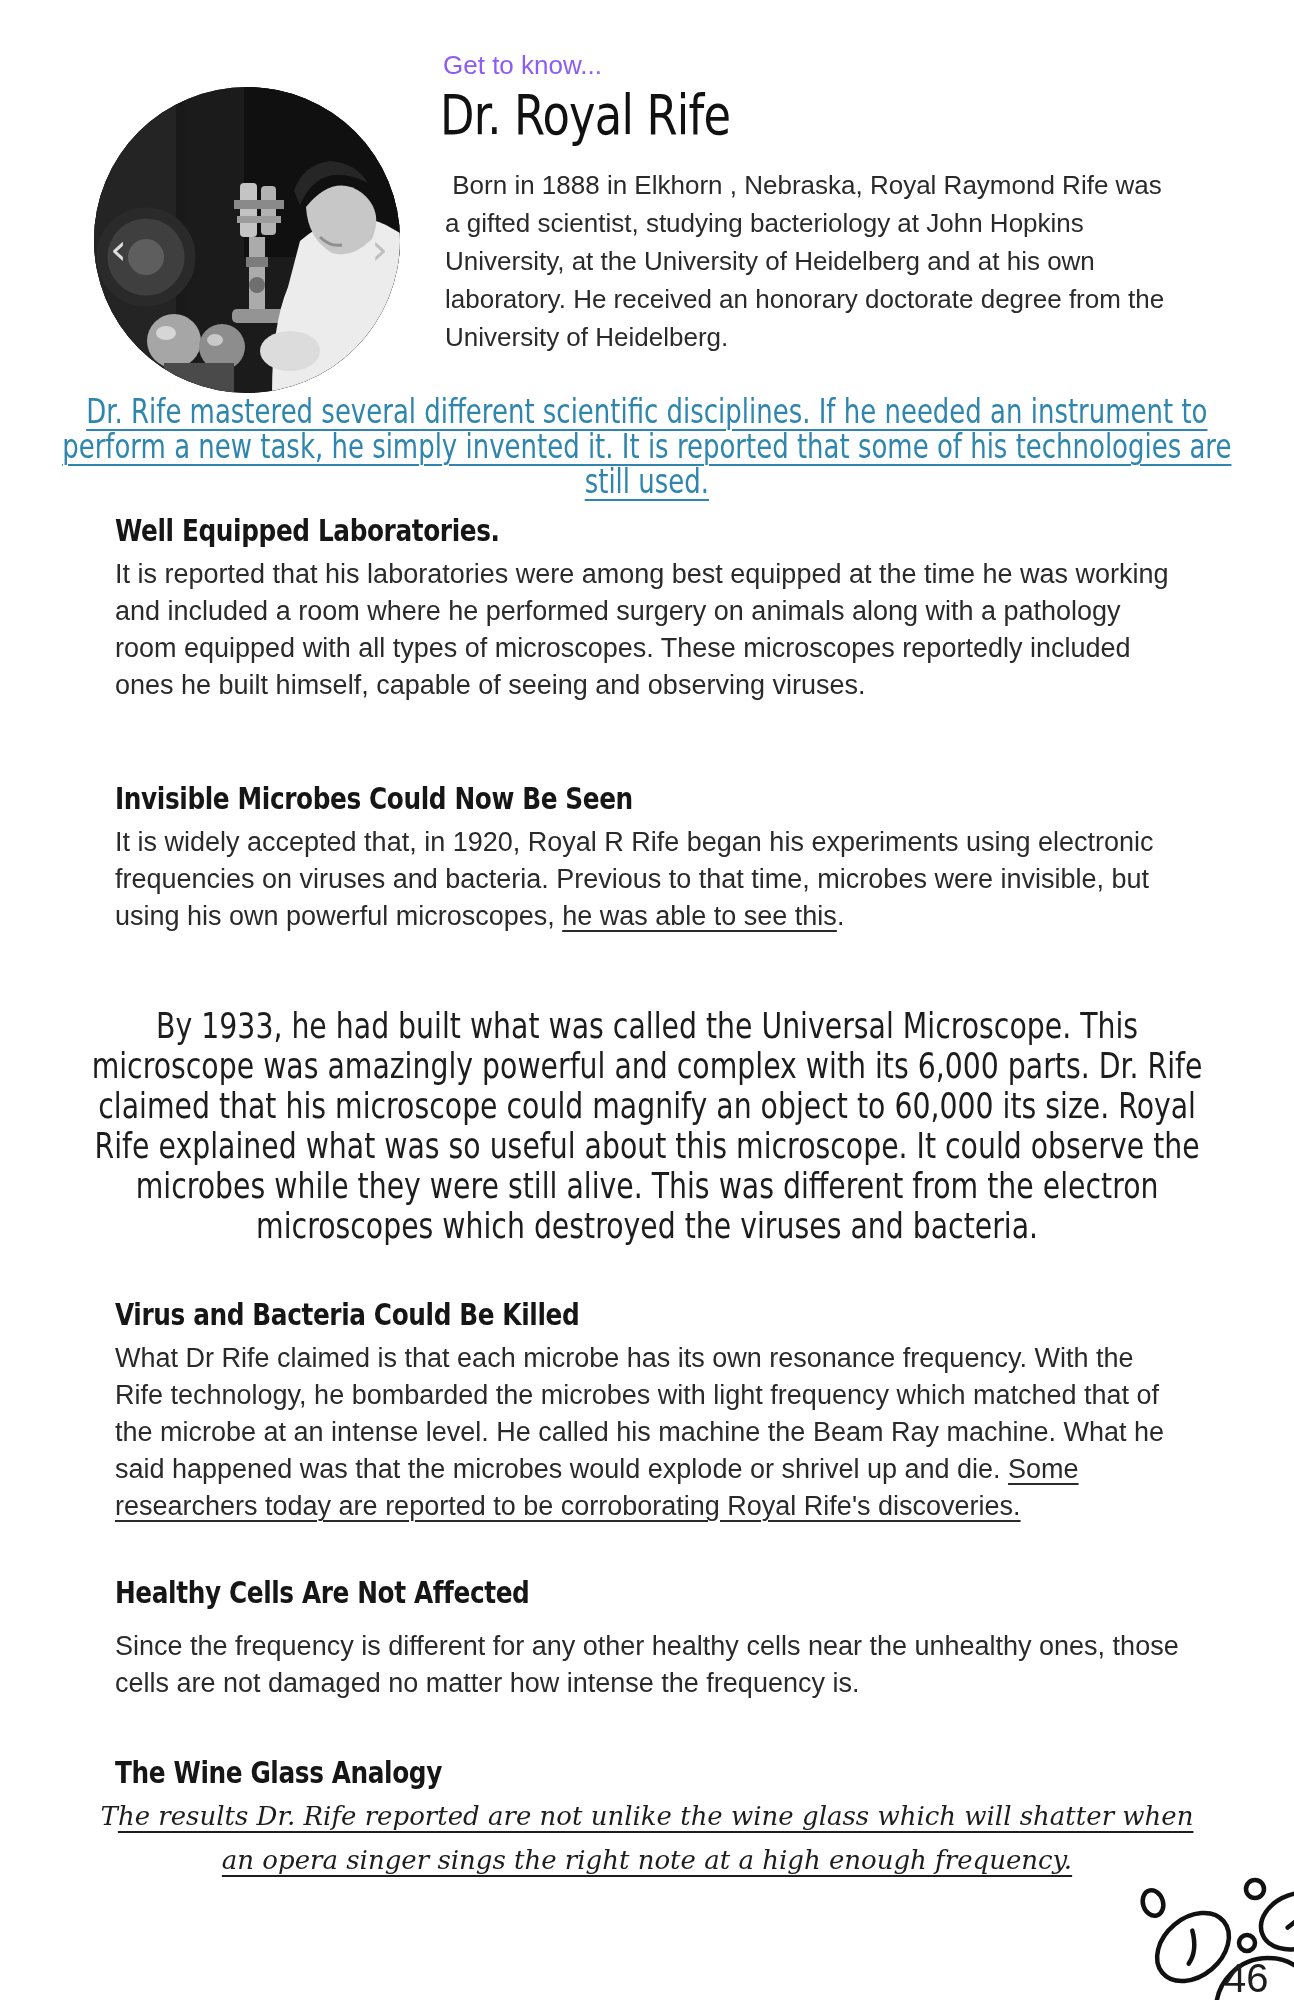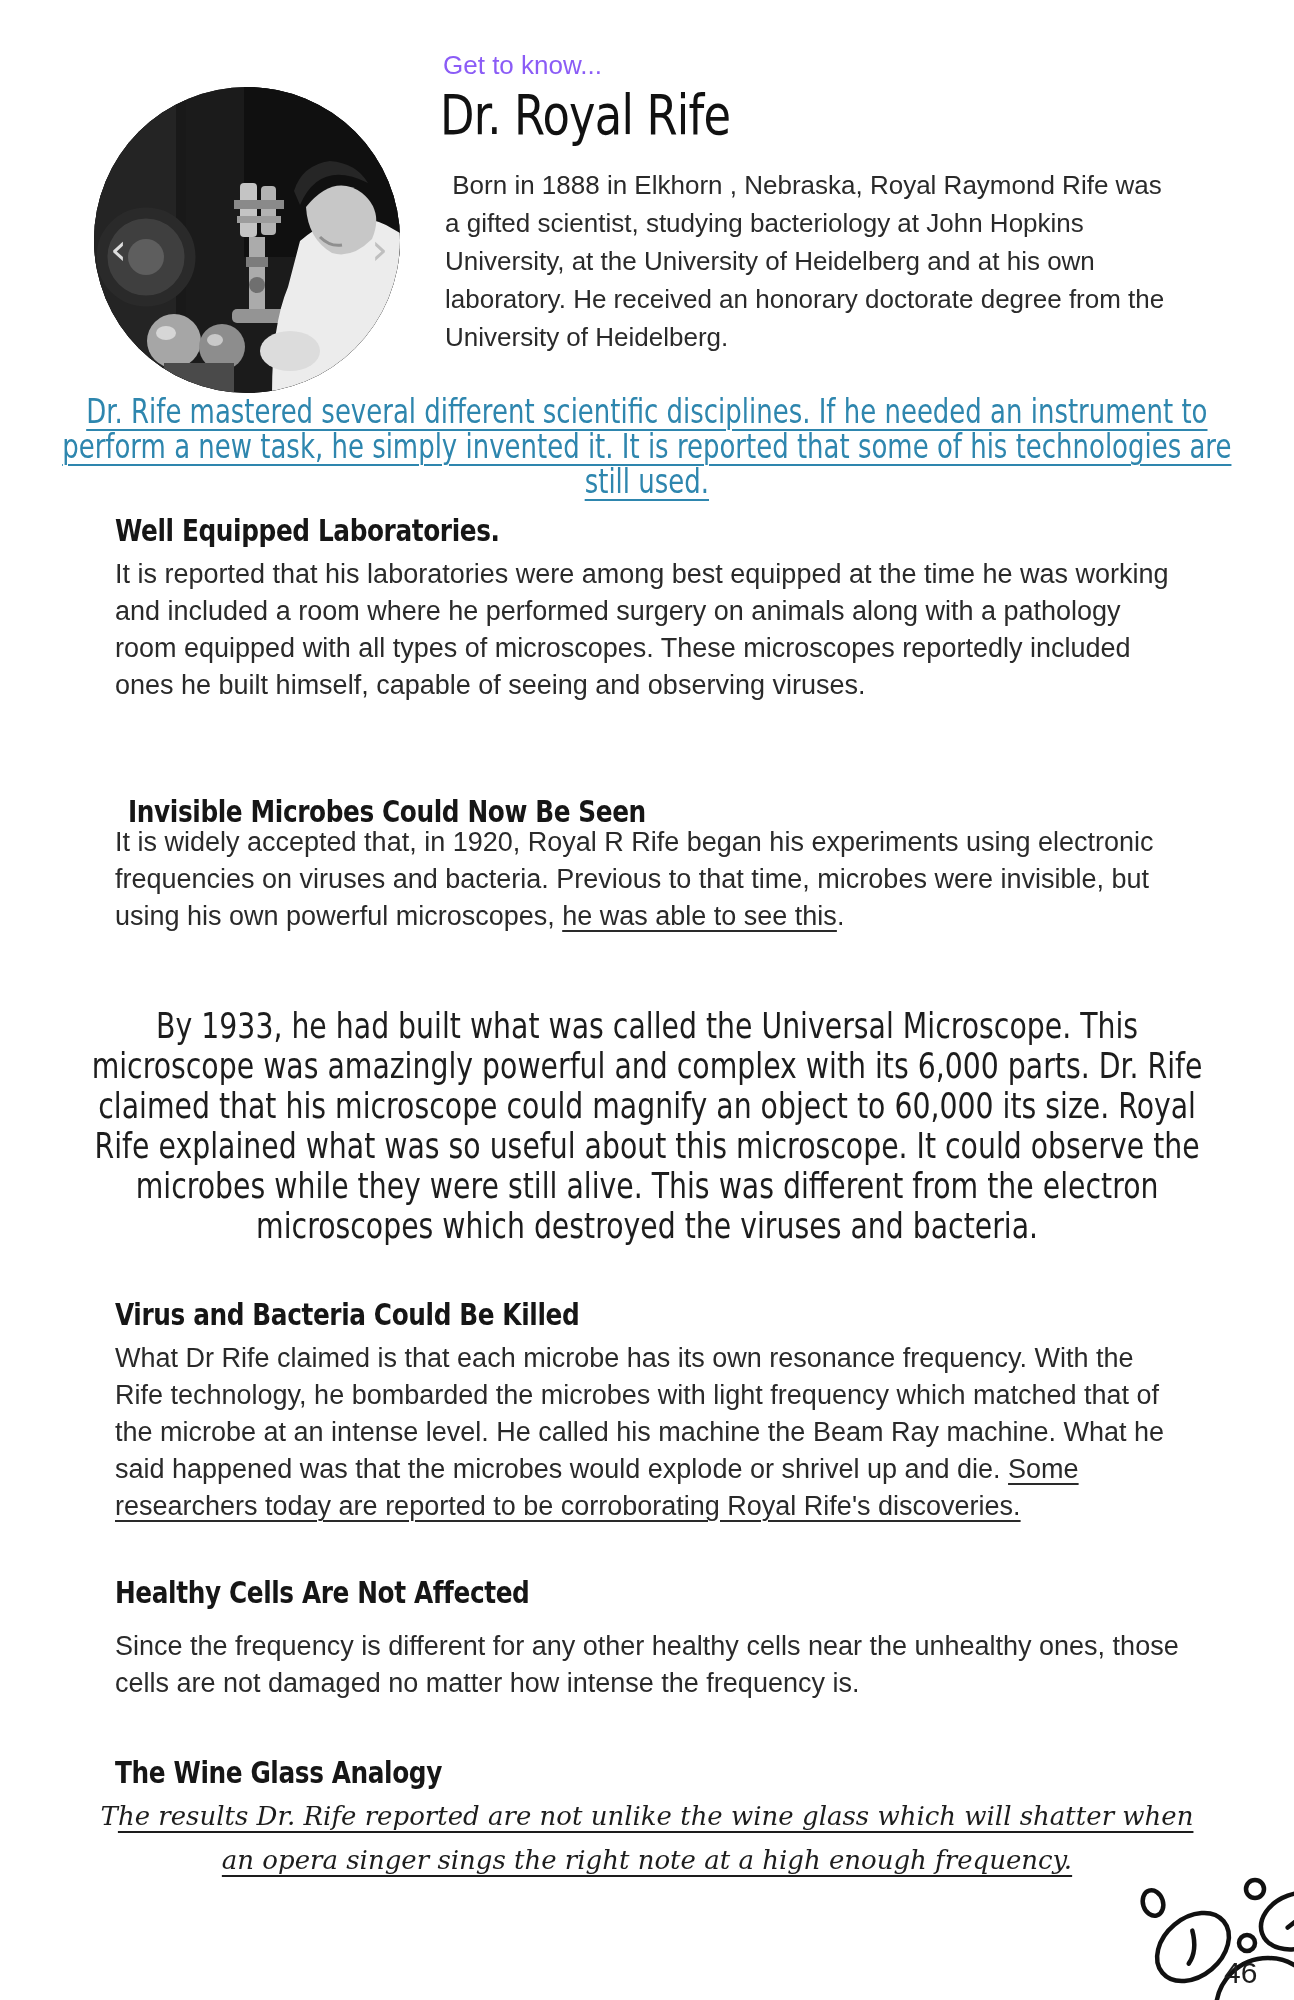--- a/index.html
+++ b/index.html
@@ -36,7 +36,7 @@
   .u{text-decoration:underline;text-decoration-thickness:1.5px;text-underline-offset:5px;}
 
   #h1{left:115px;top:512px;}   #b1{left:115px;top:556px;}
-  #h2{left:128px;top:780px;margin-top:13px;}   #b2{left:115px;top:824px;}
+  #h2{left:115px;top:780px;}   #b2{left:115px;top:824px;}
   #centerpara{left:80px;top:1006px;width:1134px;font-size:36px;line-height:40px;color:#1d1d1d;}
   #h3{left:115px;top:1296px;}  #b3{left:115px;top:1340px;}
   #h4{left:115px;top:1574px;}  #b4{left:115px;top:1628px;}

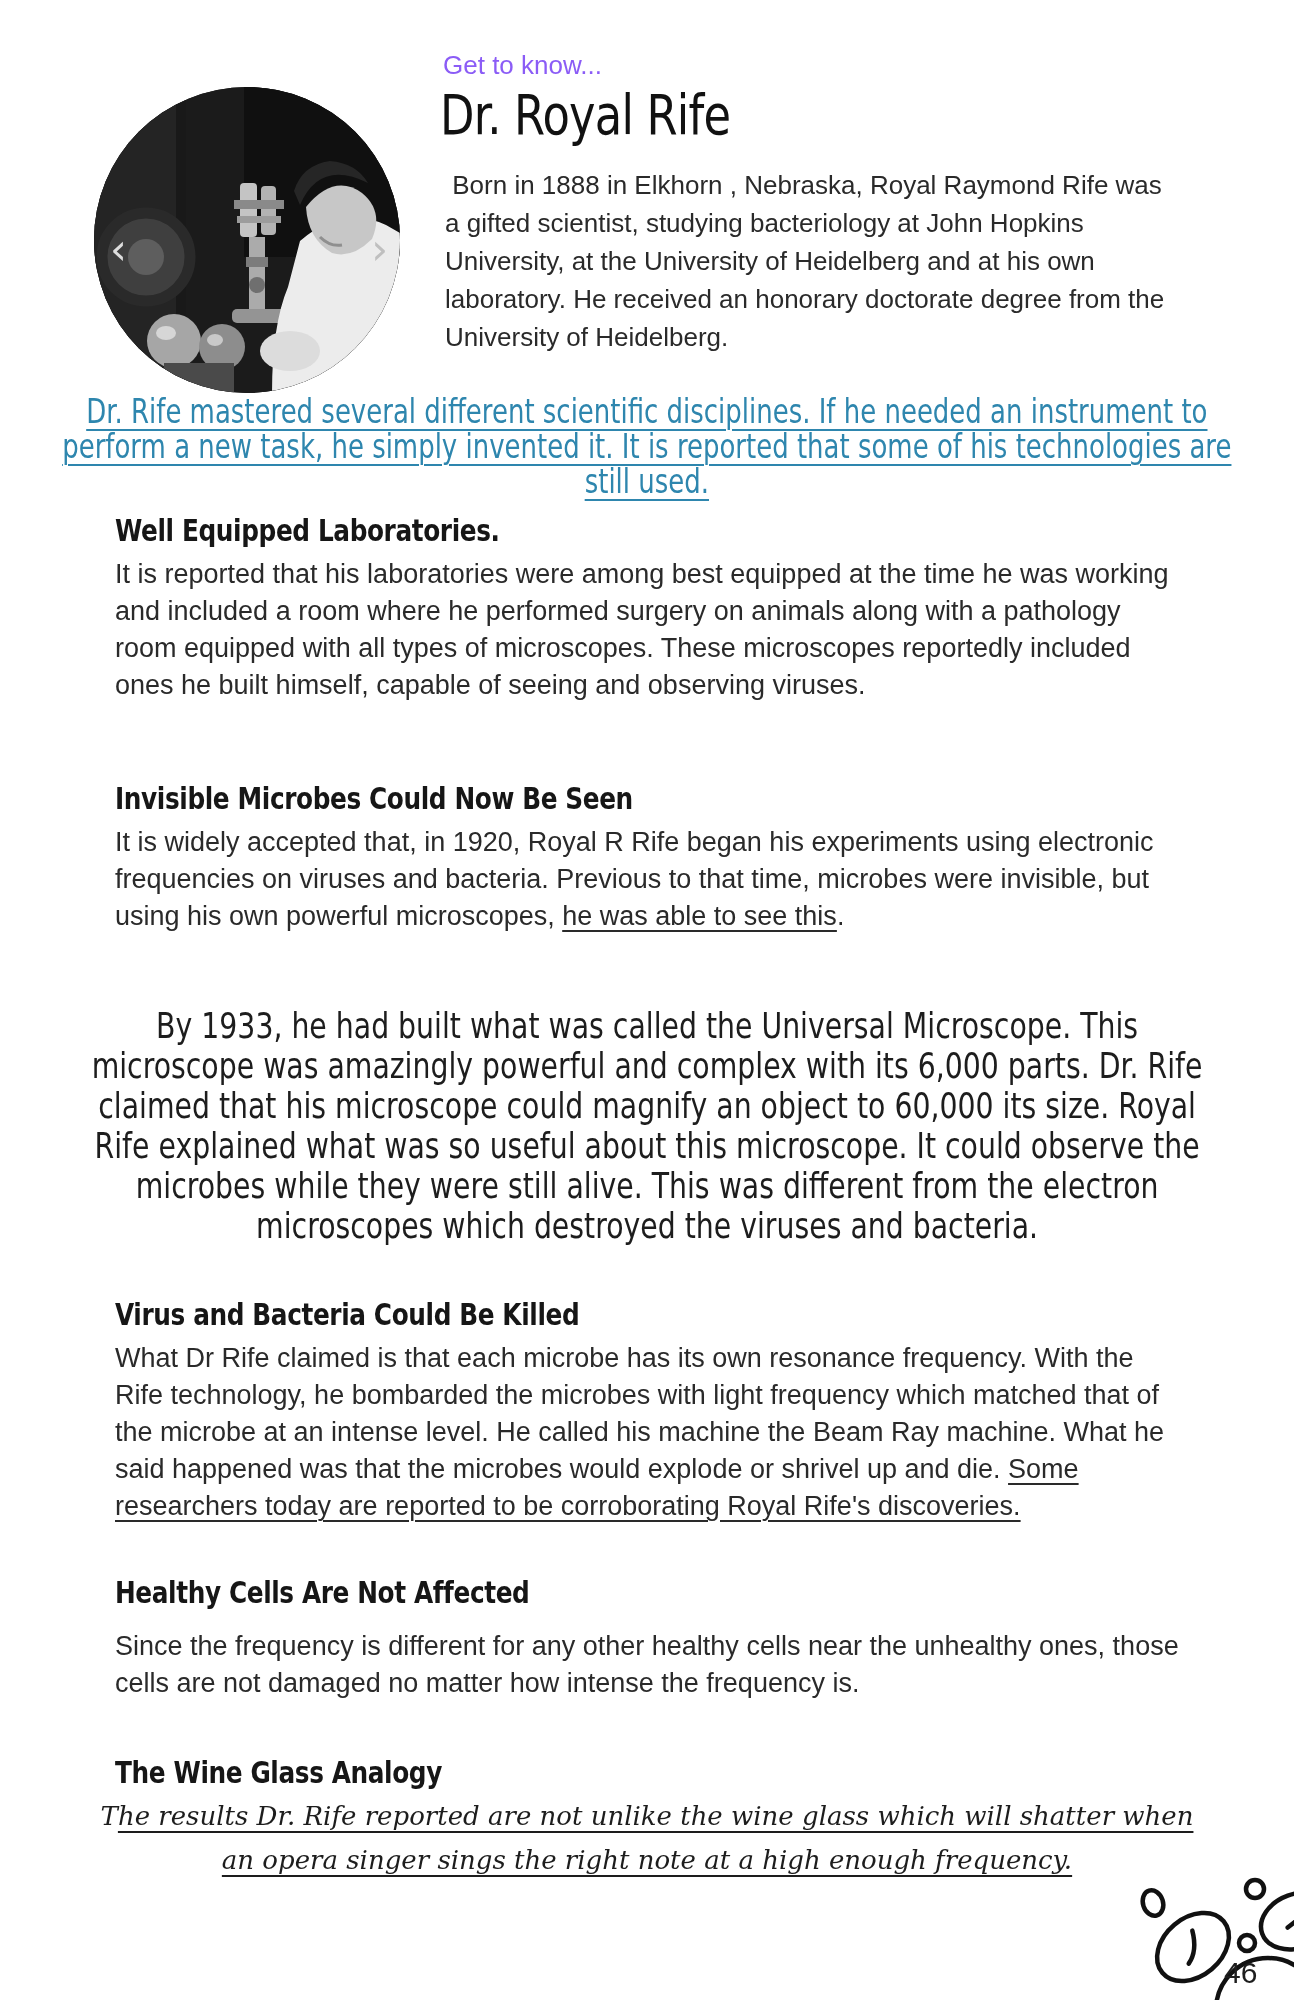--- a/index.html
+++ b/index.html
@@ -47,7 +47,7 @@
 
   
   #doodle{left:1090px;top:1852px;width:204px;height:148px;overflow:visible;}
-  #pagenum{left:1224px;top:1956px;font-size:30px;color:#1d1d1d;z-index:5;}
+  #pagenum{left:1224px;top:1956px;font-size:40px;color:#1d1d1d;z-index:5;}
 </style>
 </head>
 <body>

